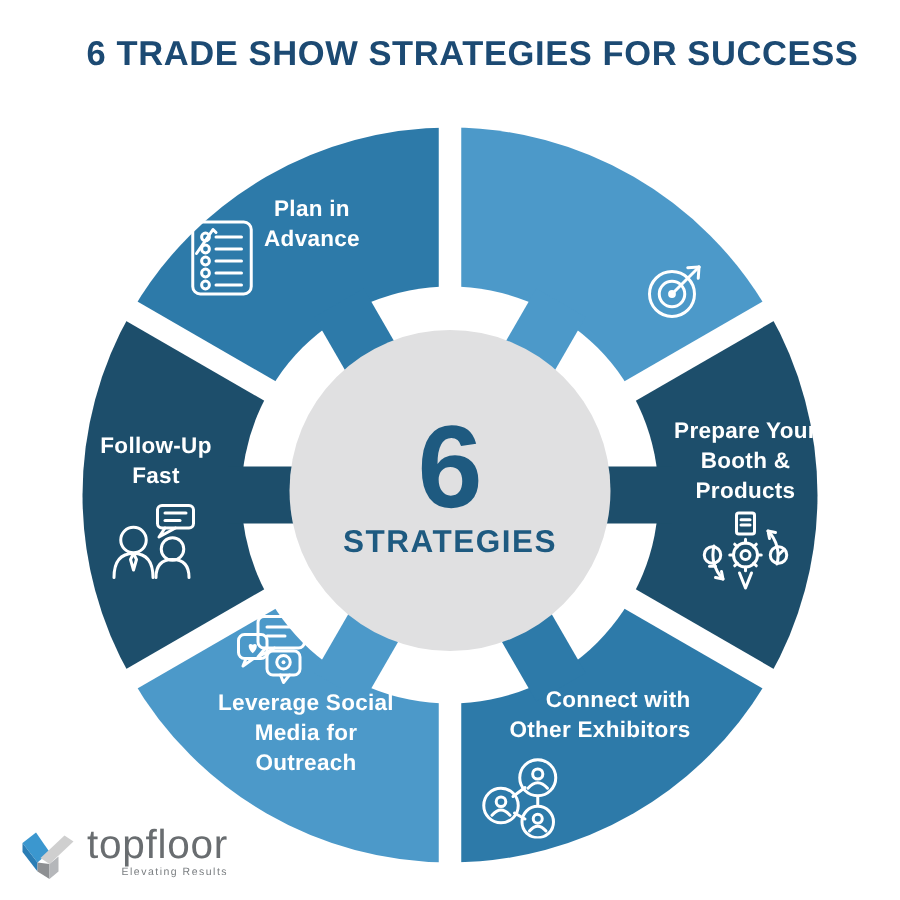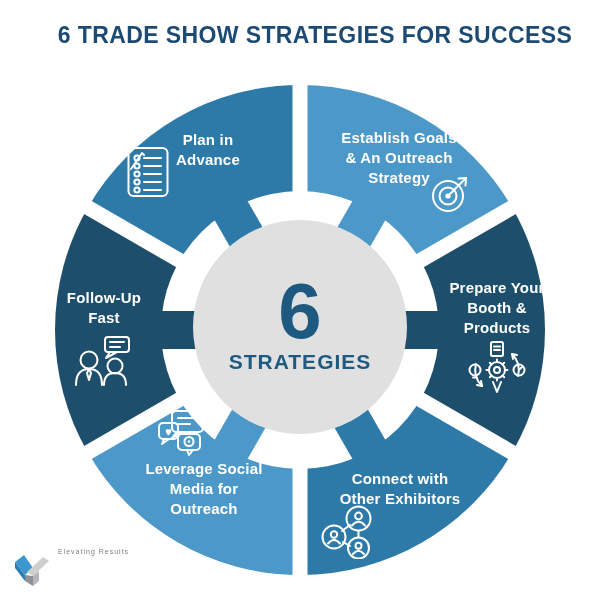--- a/index.html
+++ b/index.html
@@ -64,9 +64,6 @@
     <div class="center-label">STRATEGIES</div>
   </div>
 
-  <div class="seg-label" style="left:399px;top:158px;">Establish Goals
-&amp; An Outreach
-Strategy</div>
   <div class="seg-label" style="left:497px;top:308px;">Prepare Your
 Booth &amp;
 Products</div>

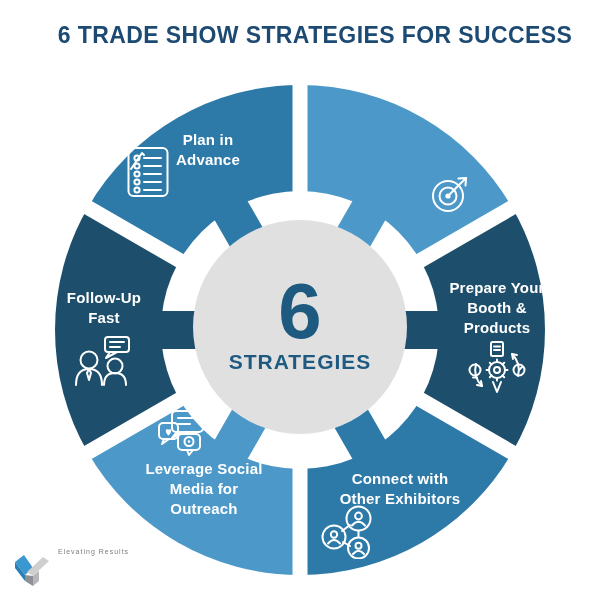--- a/index.html
+++ b/index.html
@@ -67,7 +67,7 @@
   <div class="seg-label" style="left:497px;top:308px;">Prepare Your
 Booth &amp;
 Products</div>
-  <div class="seg-label" style="left:400px;top:489px;">Connect with
+  <div class="seg-label" style="left:400px;top:477px;text-align:right;">Connect with
 Other Exhibitors</div>
   <div class="seg-label" style="left:204px;top:489px;">Leverage Social
 Media for

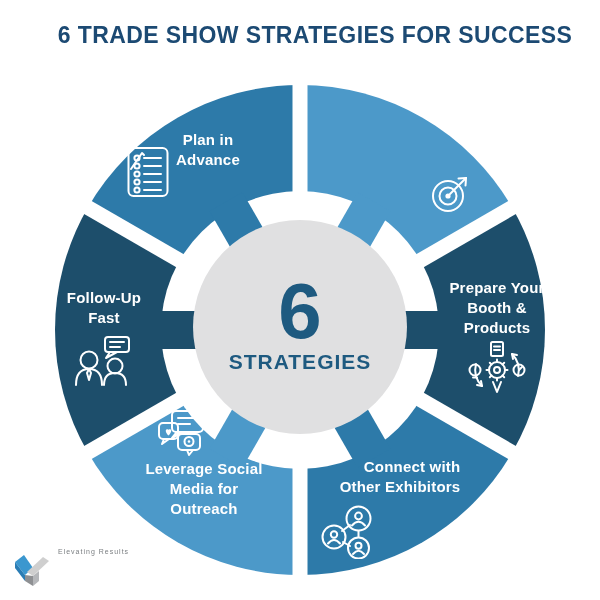--- a/index.html
+++ b/index.html
@@ -178,6 +178,7 @@
       <polygon points="19,28 25,23 25,33 19,38" fill="#b5b7ba"></polygon>
     </svg>
     <div class="logo-text-wrap">
+      <div class="logo-name">topfloor</div>
       <div class="logo-tagline">Elevating Results</div>
     </div>
   </div>

